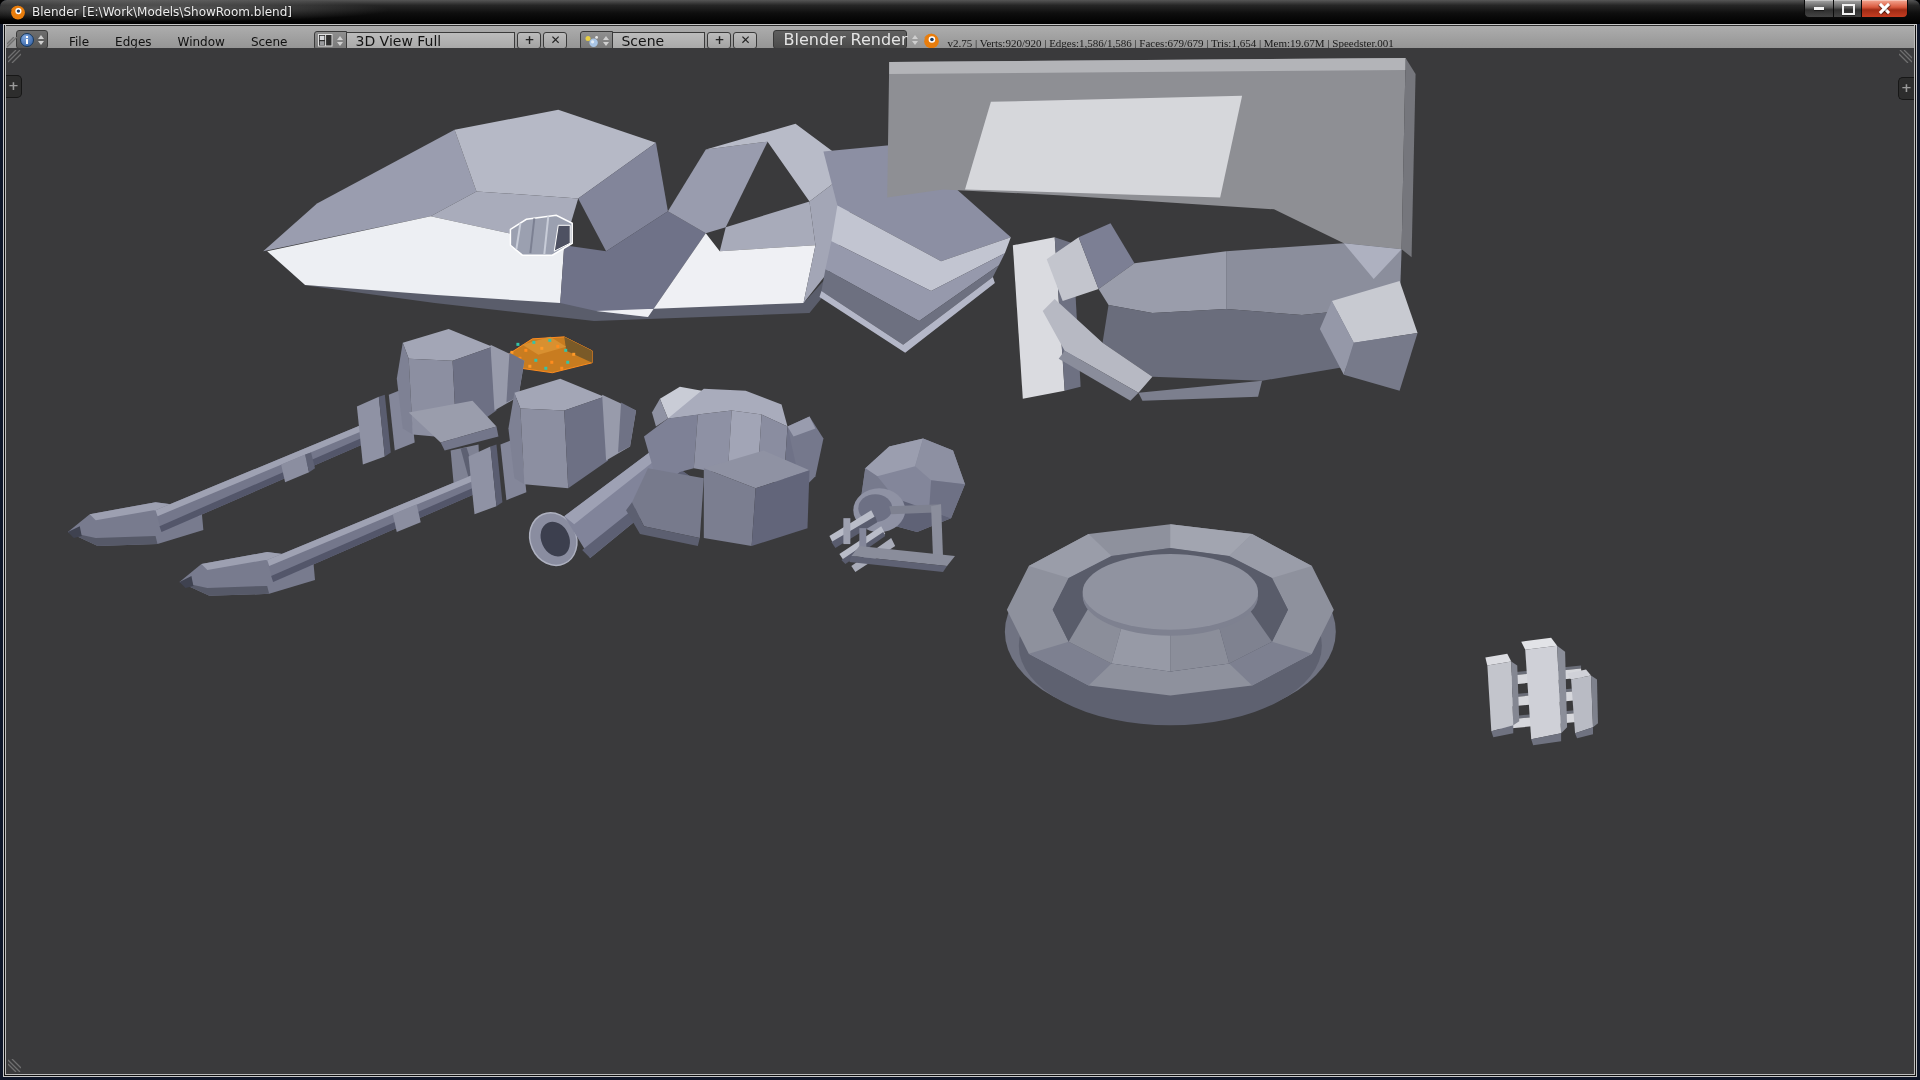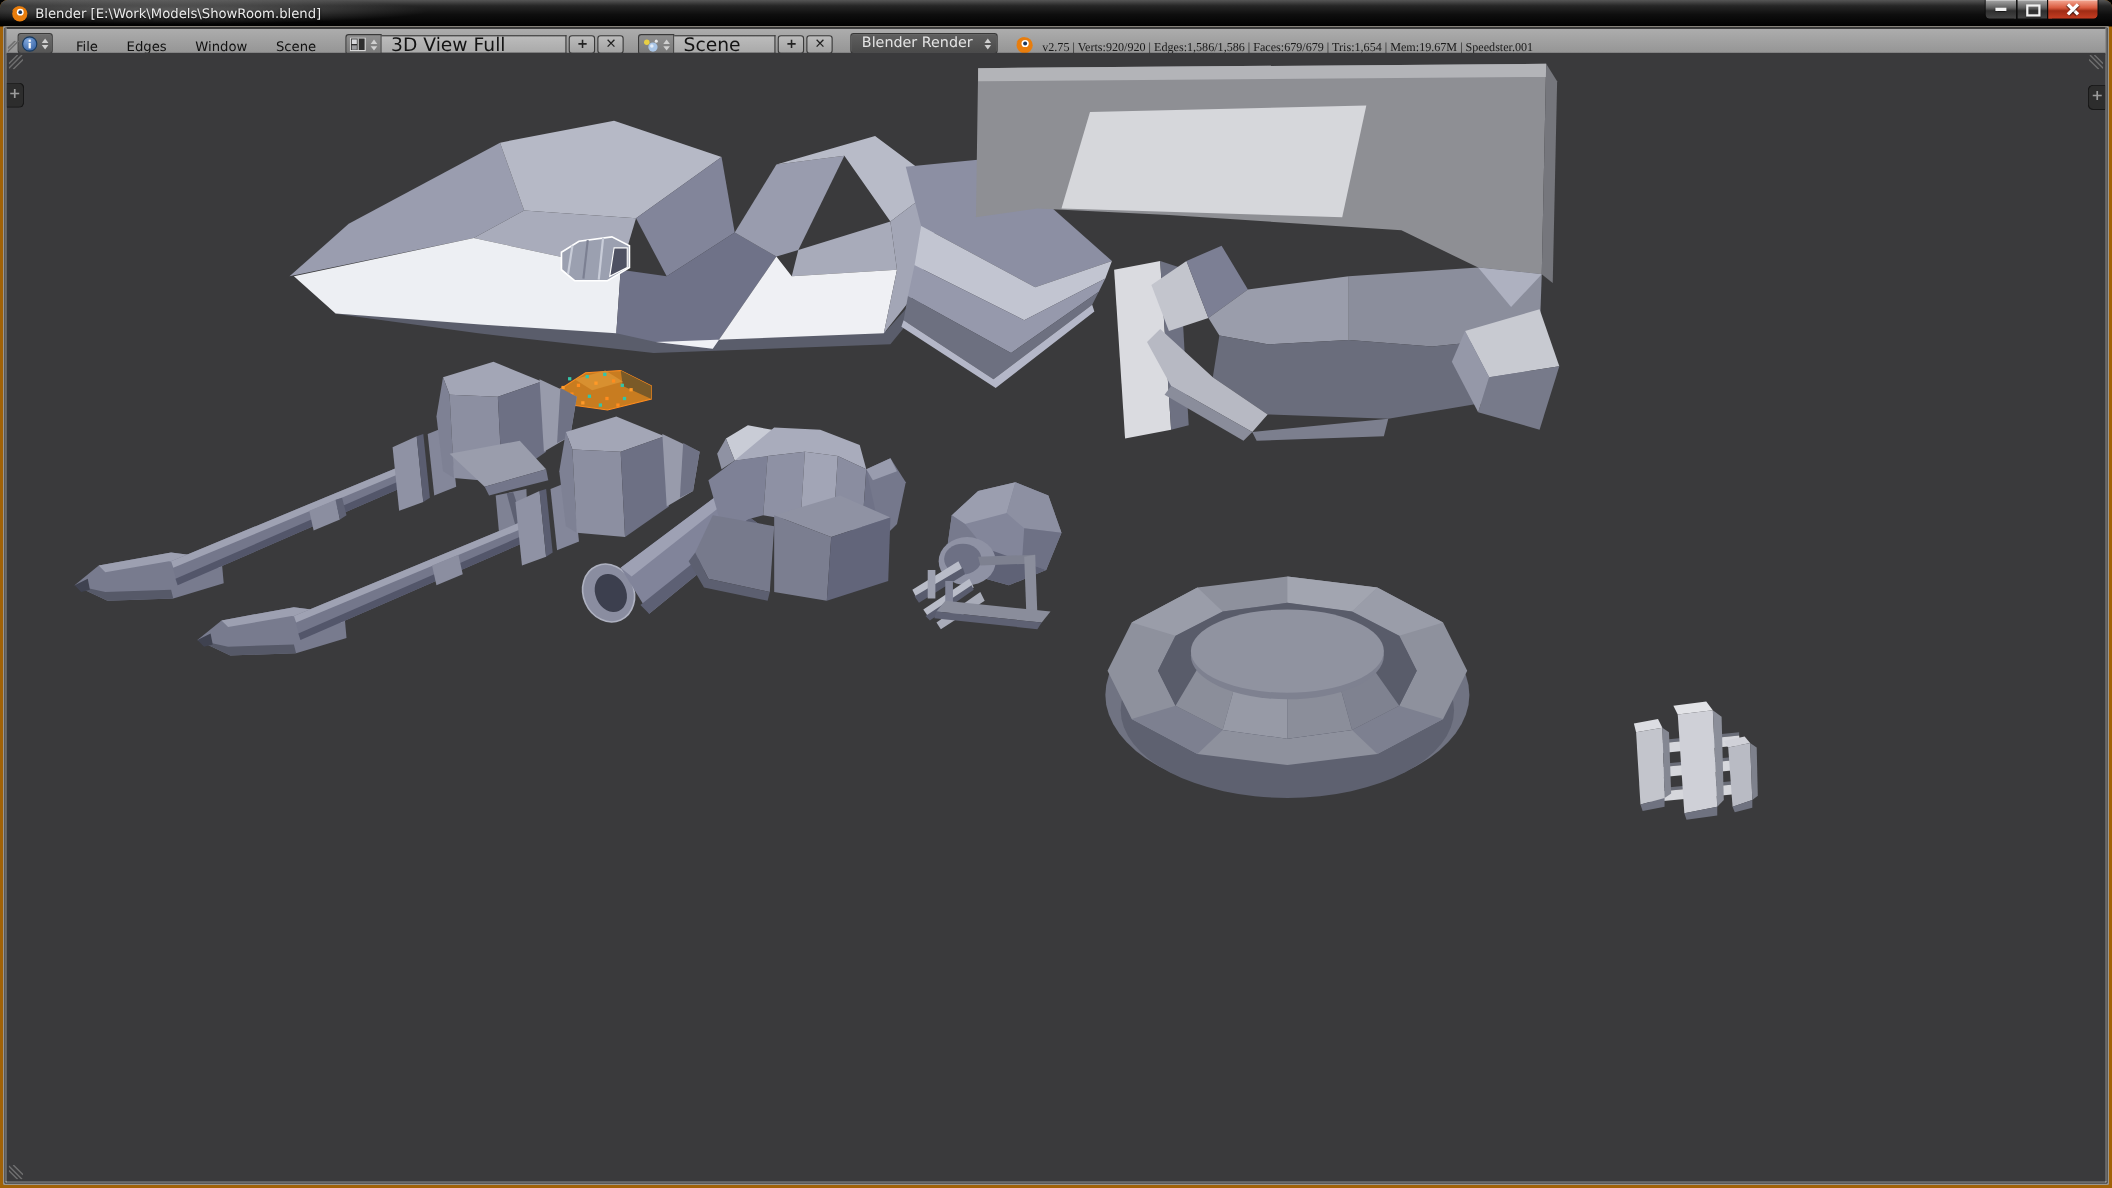--- a/index.html
+++ b/index.html
@@ -4,7 +4,7 @@
 <style>
   html,body{margin:0;padding:0;background:#000;}
   body{width:1920px;height:1080px;overflow:hidden;font-family:"DejaVu Sans",sans-serif;}
-  .window{position:relative;width:1920px;height:1080px;background:#a16207;border-radius:7px 7px 0 0;}
+  .window{position:relative;width:1920px;height:1080px;background:#0f172a;border-radius:7px 7px 0 0;}
 
   
   .titlebar{position:absolute;left:0;top:0;right:0;height:24px;border-radius:7px 7px 0 0;

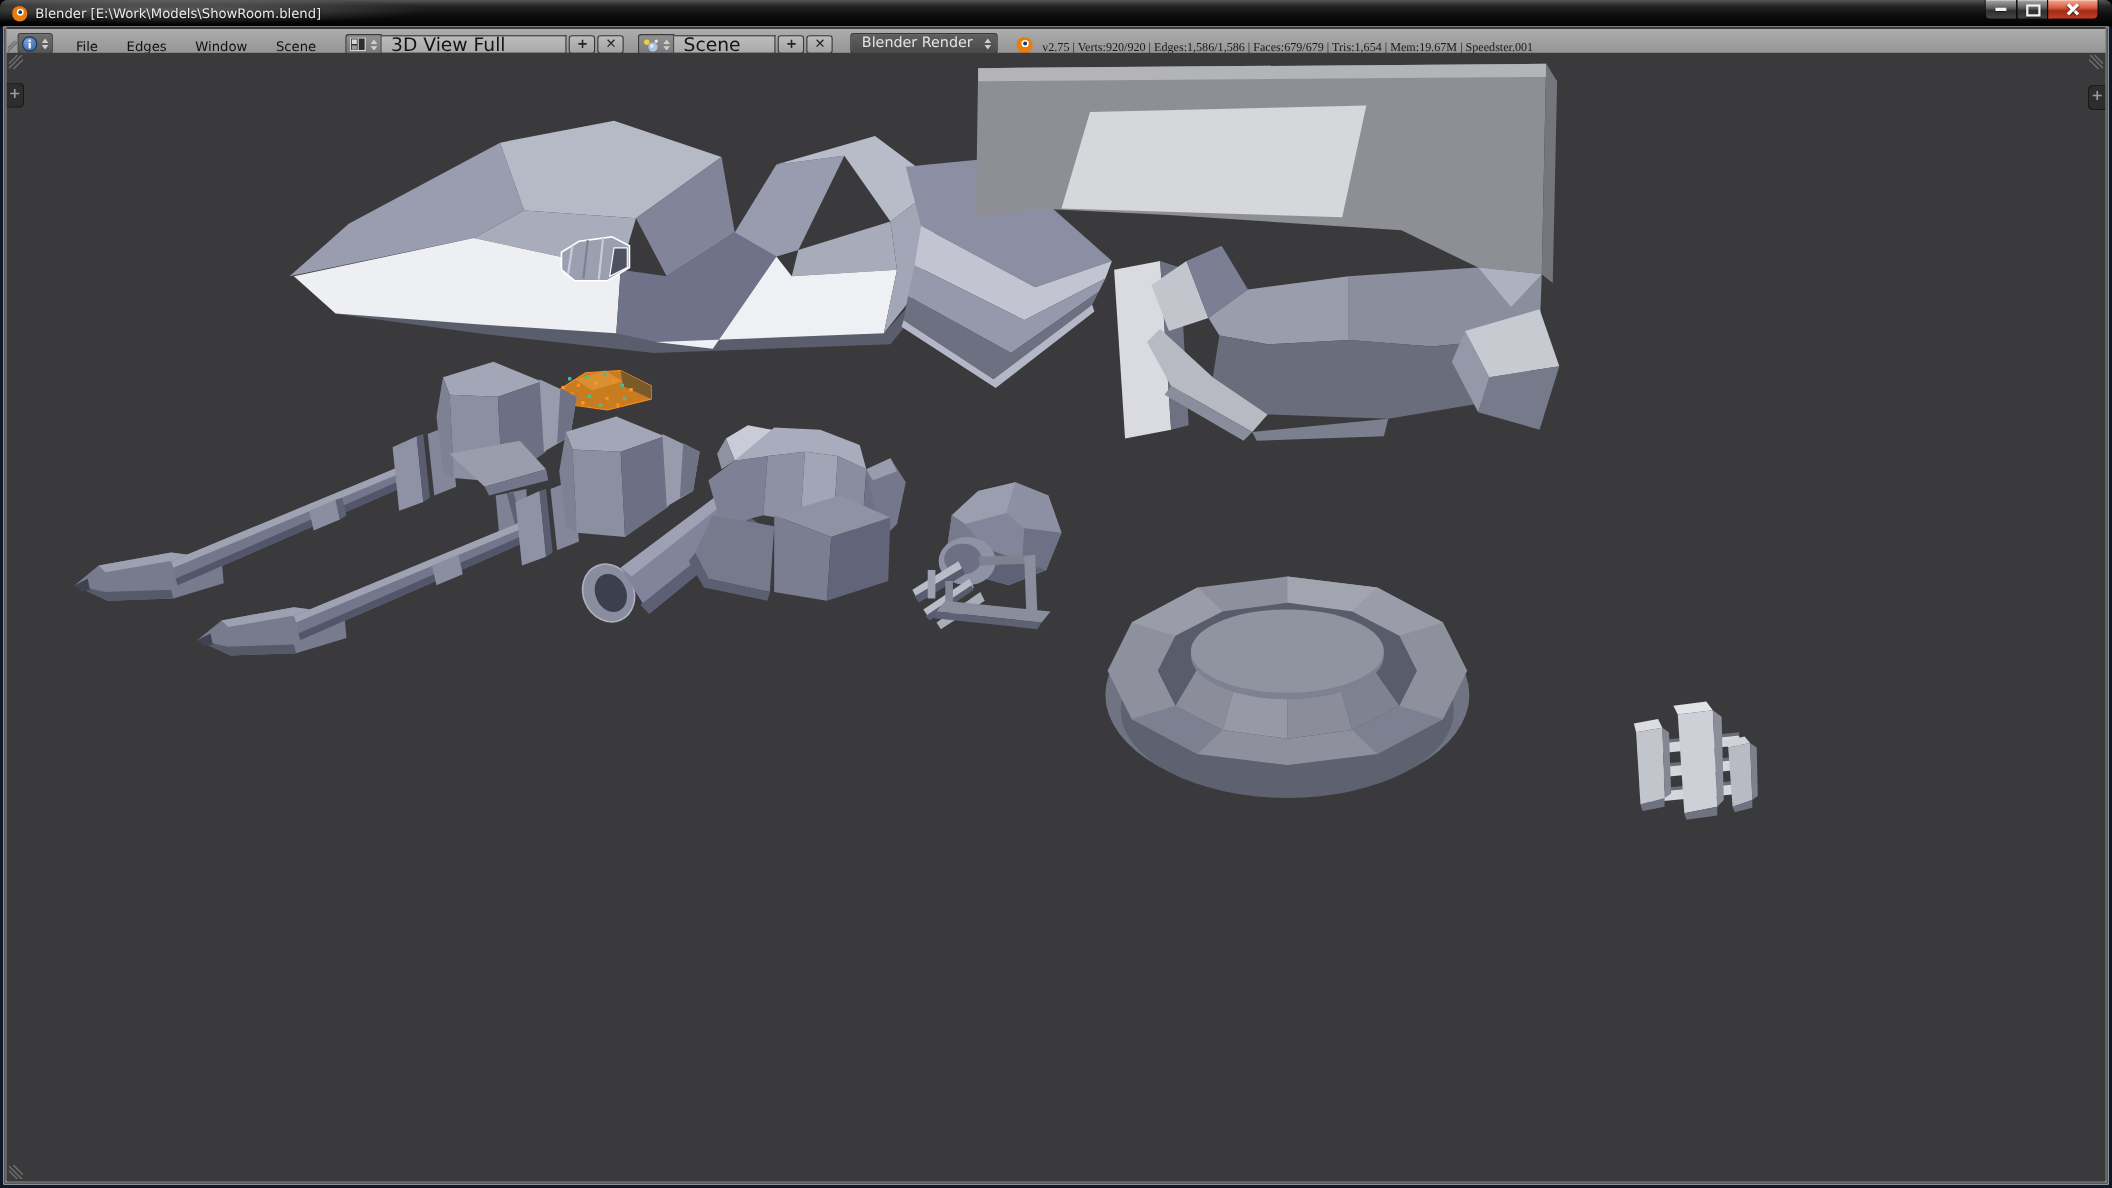--- a/index.html
+++ b/index.html
@@ -47,7 +47,7 @@
   .sel-group{display:flex;align-items:center;height:17px;}
   .sel-icons{display:flex;align-items:center;height:17px;padding:0 3px;border:1px solid #3a3a3a;border-radius:3px 0 0 3px;
     background:linear-gradient(180deg,#8f8f8f,#787878);}
-  .sel-field{height:17px;line-height:16px;border:1px solid #3a3a3a;border-left:none;padding:0 8px;font-size:17px;color:#131313;
+  .sel-field{height:17px;line-height:16px;border:1px solid #3a3a3a;border-left:none;padding:0 8px;font-size:14px;color:#131313;
     background:linear-gradient(180deg,#bcbcbc,#a9a9a9);box-sizing:border-box;}
   .sel-btn{width:24px;height:17px;line-height:15px;text-align:center;border:1px solid #3a3a3a;margin-left:2px;border-radius:3px;
     background:linear-gradient(180deg,#bcbcbc,#a2a2a2);font-size:12px;font-weight:bold;color:#222;box-sizing:border-box;}

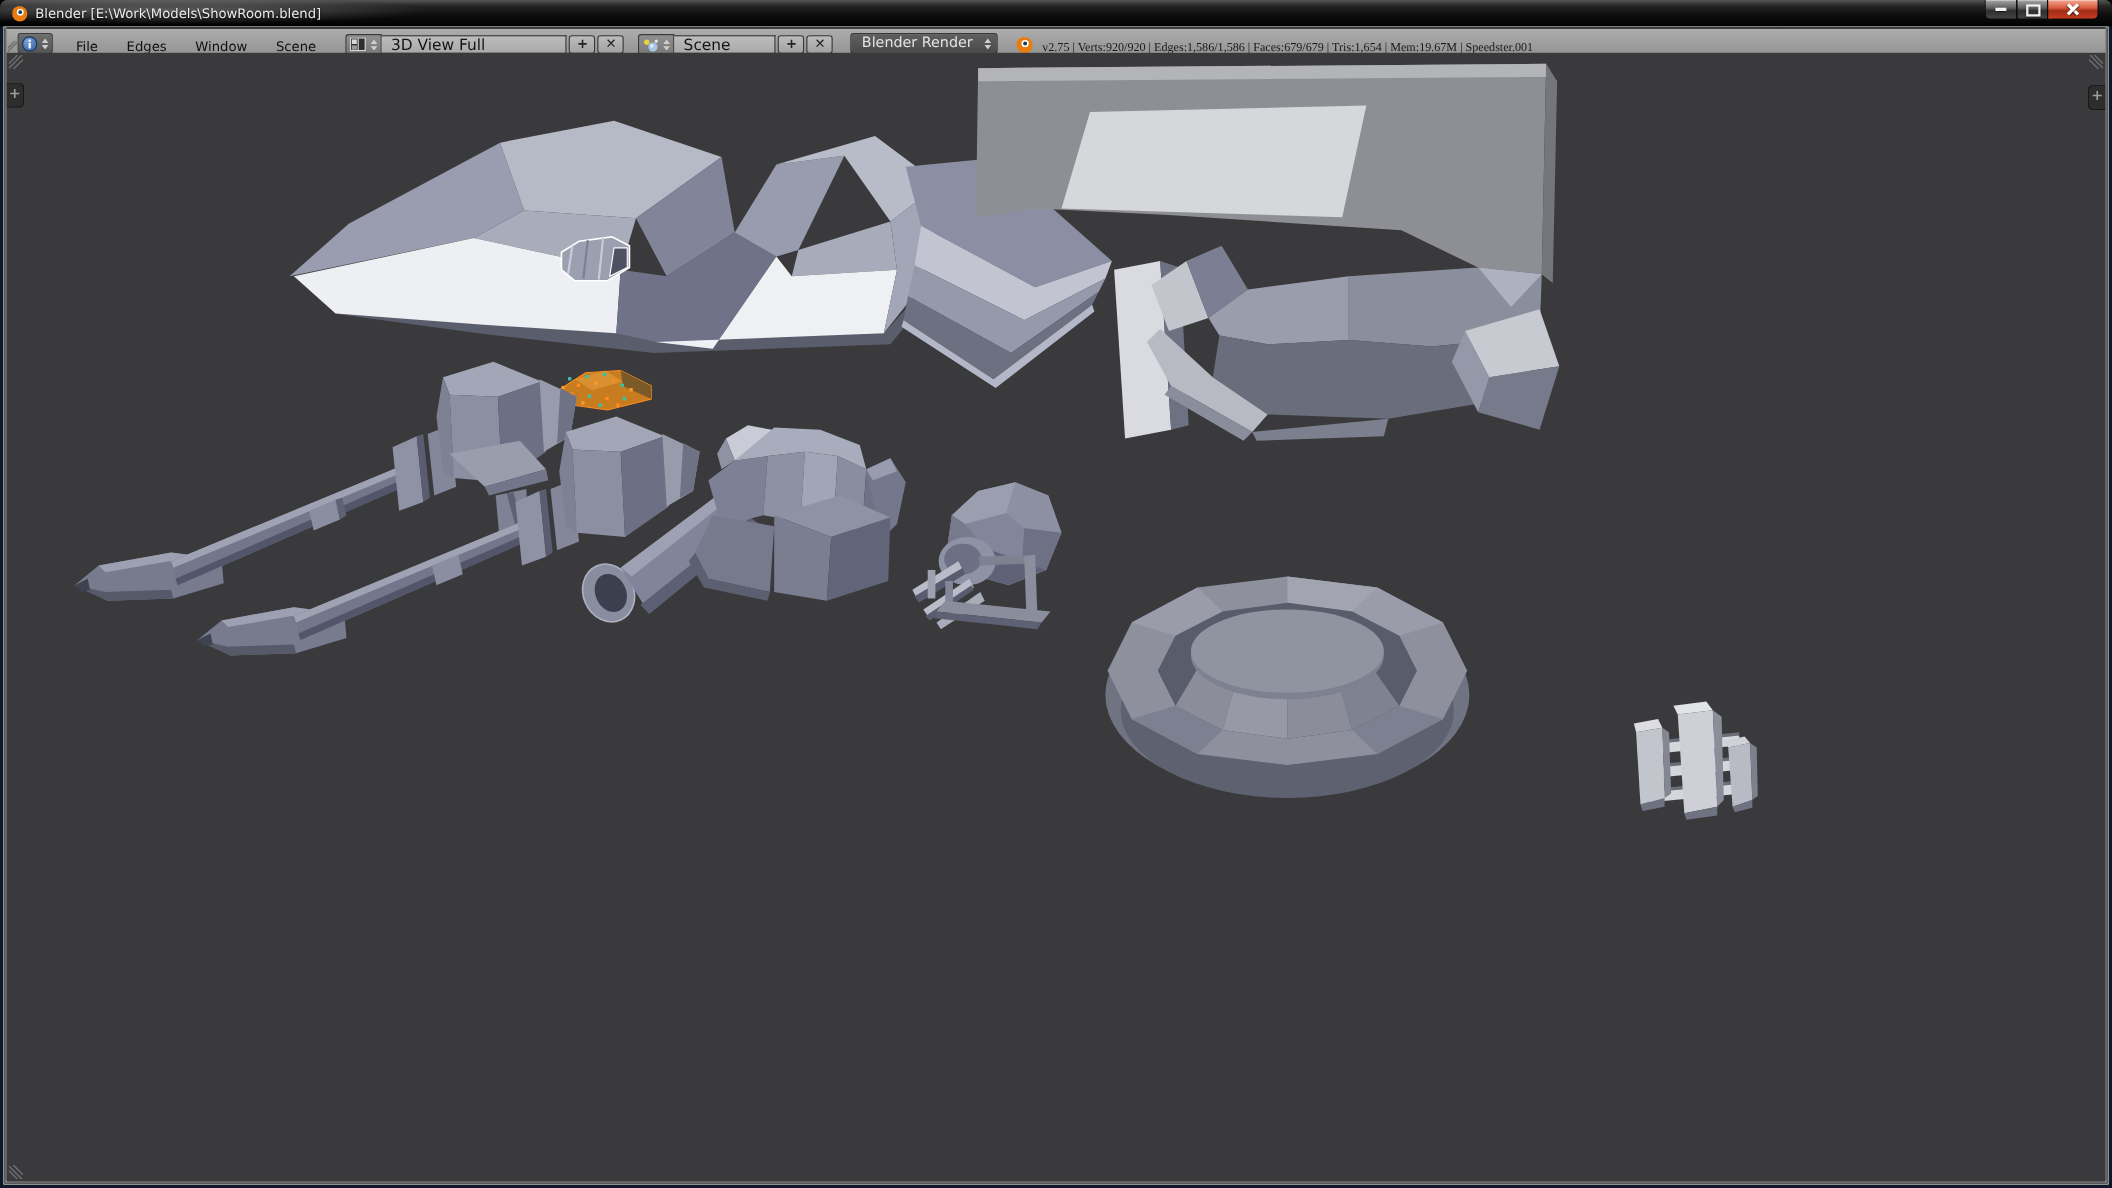--- a/index.html
+++ b/index.html
@@ -52,7 +52,7 @@
   .sel-btn{width:24px;height:17px;line-height:15px;text-align:center;border:1px solid #3a3a3a;margin-left:2px;border-radius:3px;
     background:linear-gradient(180deg,#bcbcbc,#a2a2a2);font-size:12px;font-weight:bold;color:#222;box-sizing:border-box;}
   .engine{display:flex;align-items:center;height:17px;border:1px solid #383838;border-radius:3px;padding:0 5px 0 9px;
-    background:linear-gradient(180deg,#5f5f5f,#4a4a4a);color:#e4e4e4;font-size:13px;}
+    background:linear-gradient(180deg,#5f5f5f,#4a4a4a);color:#e4e4e4;font-size:16px;}
   .blender-logo{width:17px;height:17px;margin-left:16px;}
   .stats{margin-left:7px;font-size:11px;color:#191919;letter-spacing:0;font-family:Liberation Serif, serif;}
 

